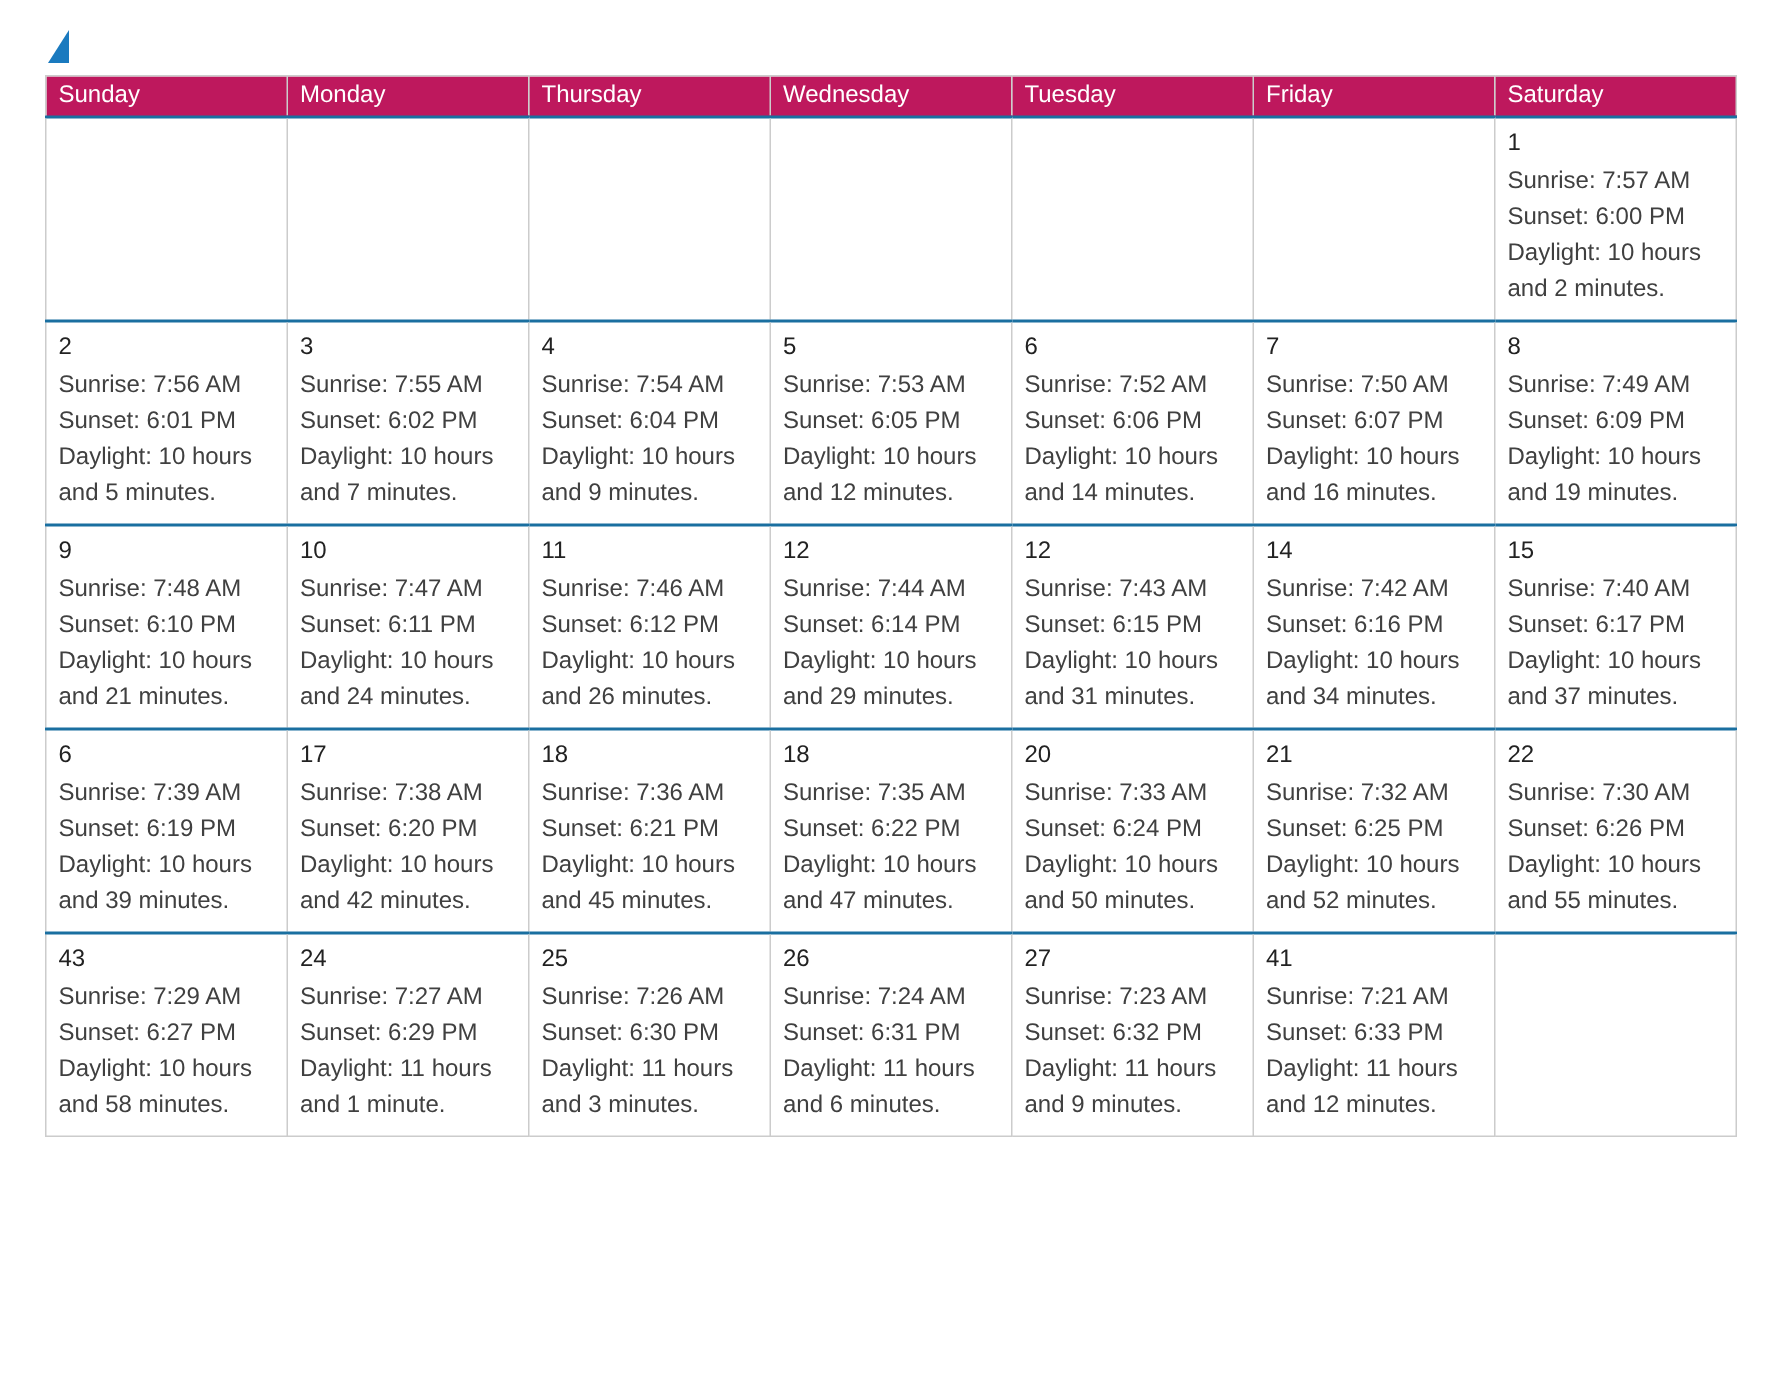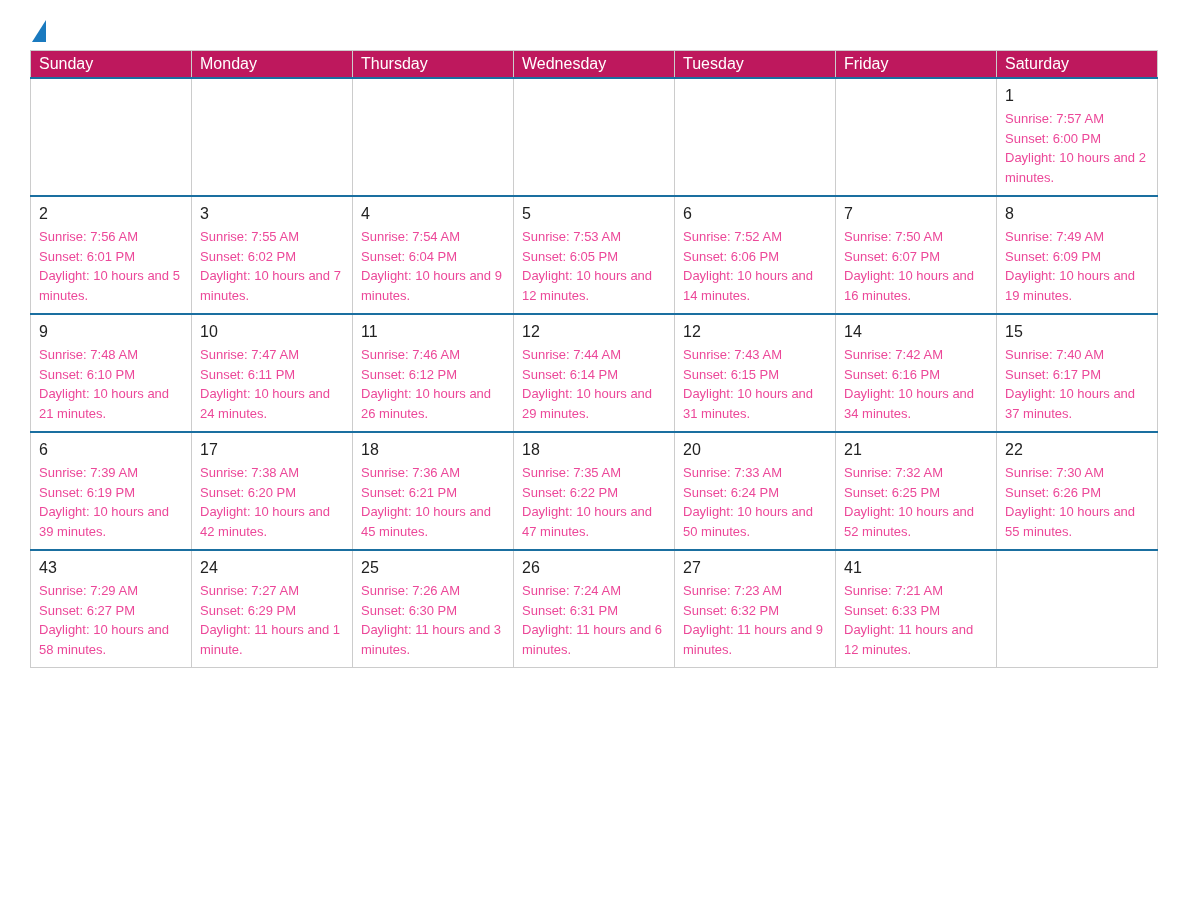--- a/index.html
+++ b/index.html
@@ -89,9 +89,9 @@
       margin-bottom: 4px;
     }
     .day-info {
-      font-size: 13px;
+      font-size: 16px;
       line-height: 1.5;
-      color: #ec4899;
+      color: #404040;
     }
     .empty-cell {
       background: #fff;

